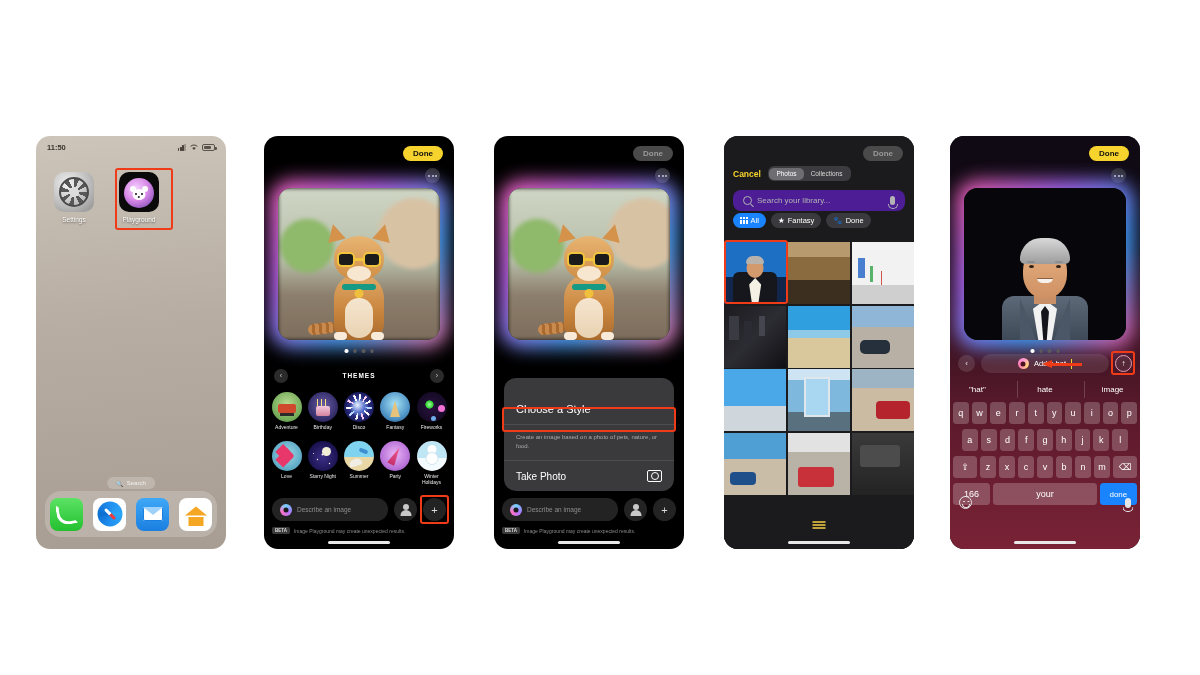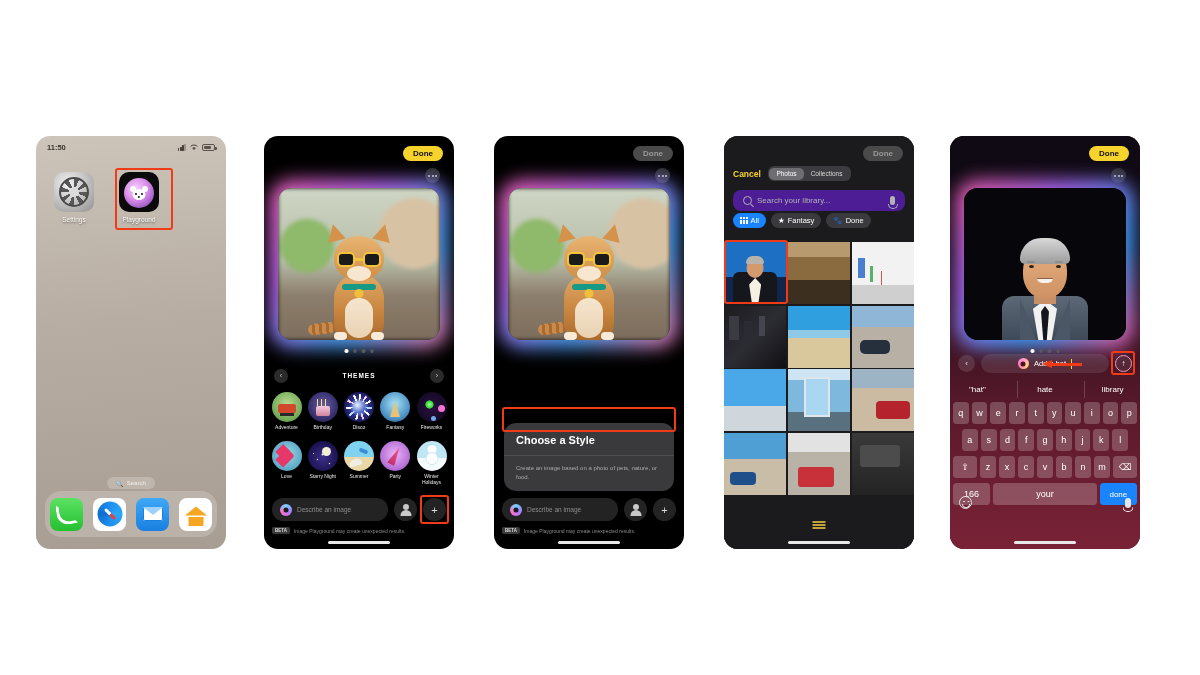--- a/index.html
+++ b/index.html
@@ -765,7 +765,7 @@
       <div class="suggest">
         <span class="s">"hat"</span>
         <span class="s">hate</span>
-        <span class="s">library</span>
+        <span class="s">image</span>
       </div>
 
       <div class="keyboard">

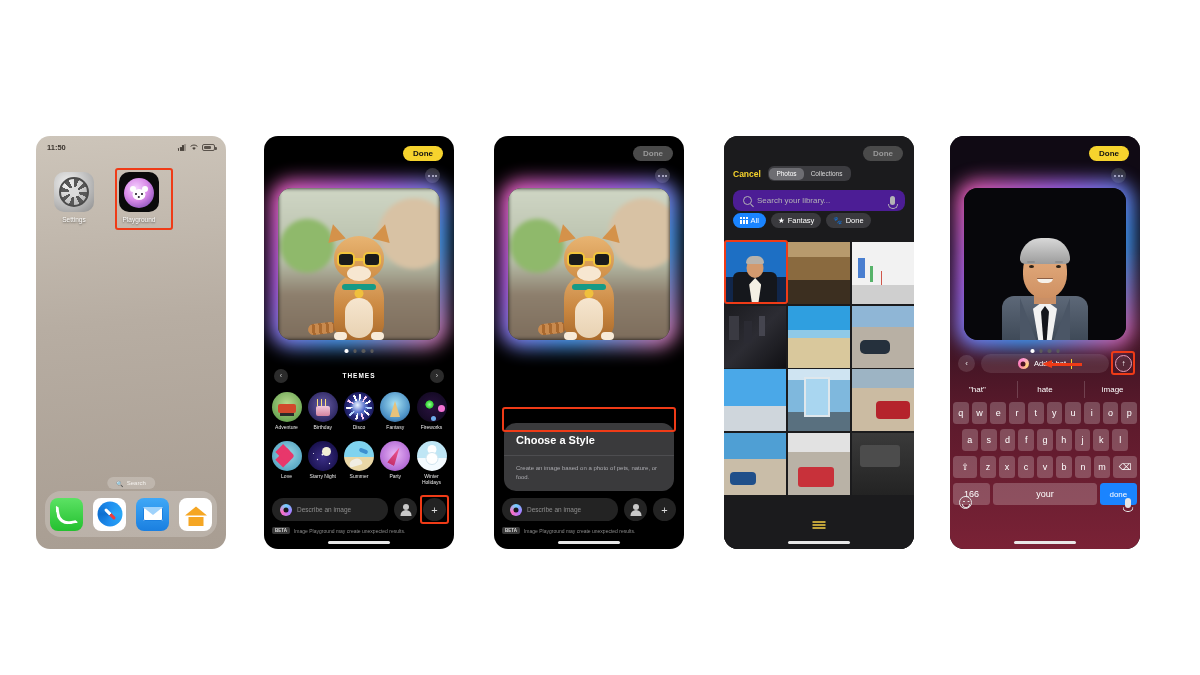--- a/index.html
+++ b/index.html
@@ -262,7 +262,7 @@
     position:absolute;left:10px;right:10px;bottom:58px;border-radius:12px;overflow:hidden;
     background:#3a3a3c;
   }
-  .sheet .title{padding:11px 12px 9px;font-size:11px;font-weight:700;color:#fff;}
+  .sheet .title{padding:25px 12px 9px;font-size:11px;font-weight:400;color:#fff;}
   .styles{display:flex;gap:26px;padding:0 24px 10px;}
   .style{display:flex;flex-direction:column;align-items:center;gap:4px;}
   .style .ring{width:30px;height:30px;border-radius:50%;position:relative;}

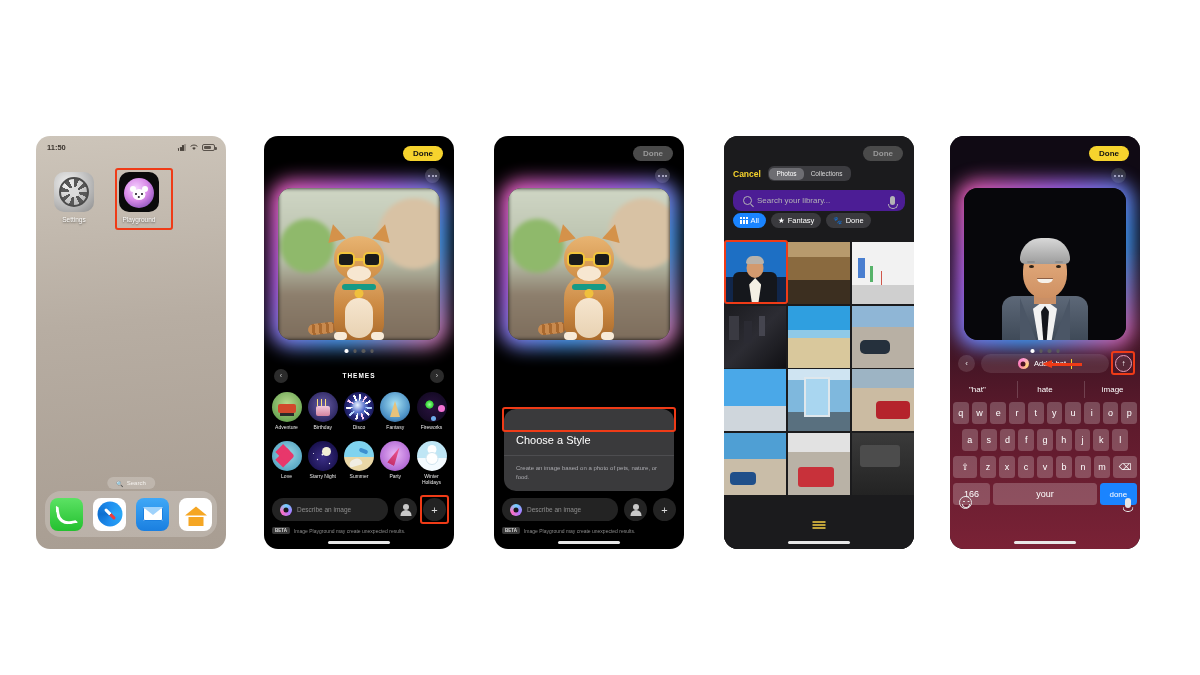--- a/index.html
+++ b/index.html
@@ -610,6 +610,10 @@
     <div class="sheet">
       <div class="title">Choose a Style</div>
       <div class="desc">Create an image based on a photo of pets, nature, or food.</div>
+      <div class="row">
+        <span>Take Photo</span>
+        <span class="glyph g-camera"></span>
+      </div>
     </div>
     <div class="hl-red" style="left:8px;right:8px;bottom:117px;height:25px;"></div>
     <div class="homebar" style="background:#e8e8e8;"></div>

